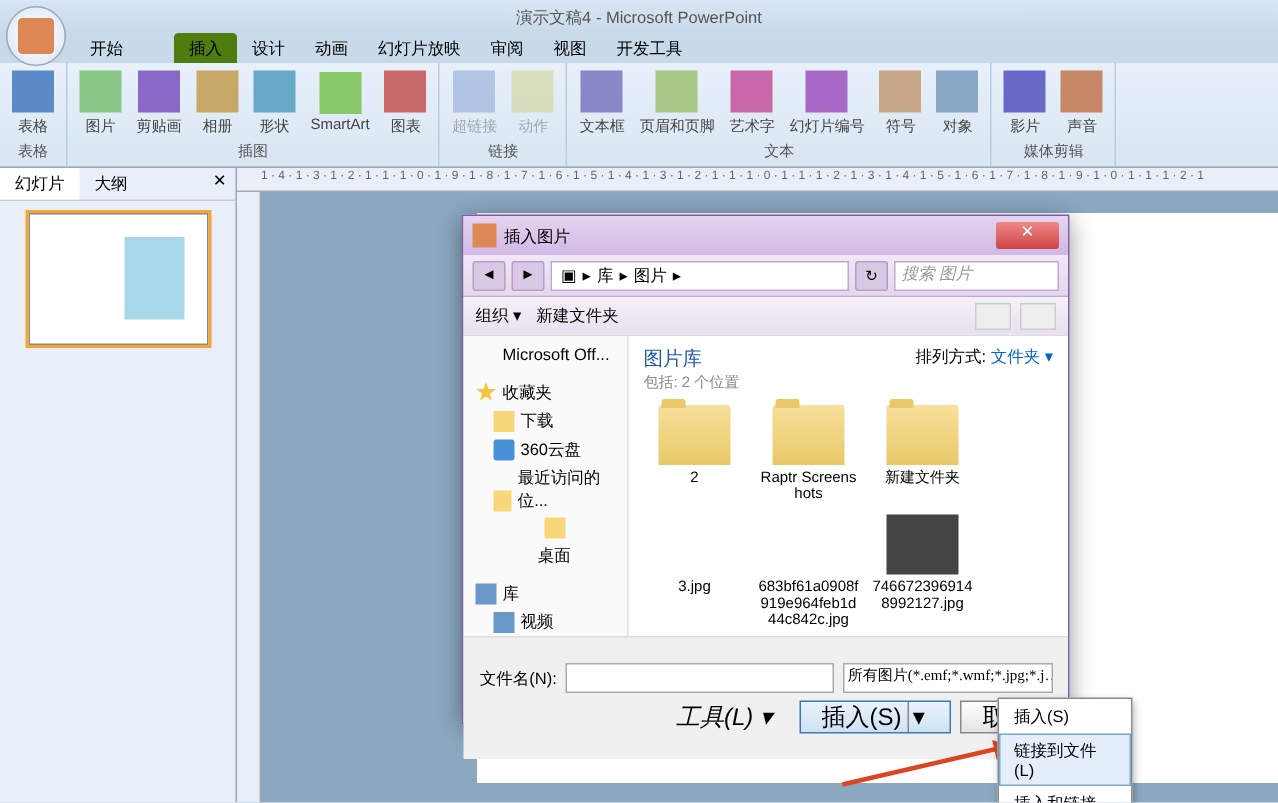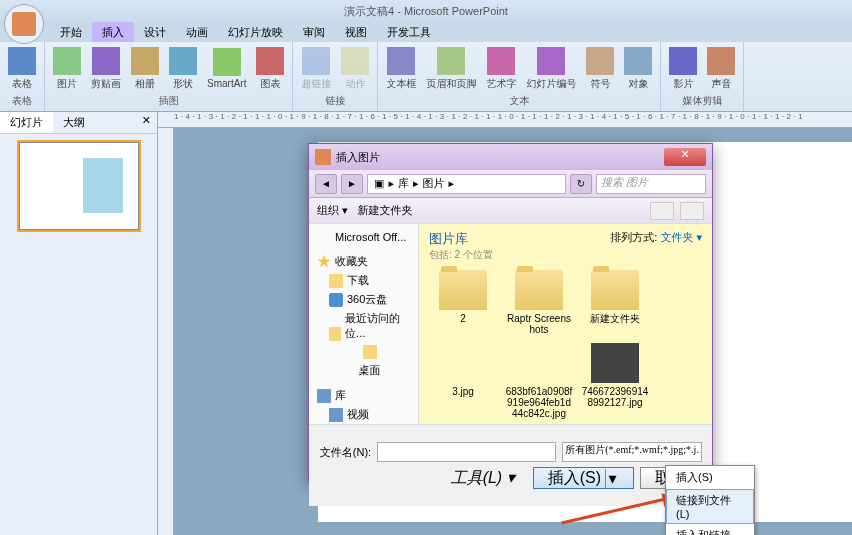--- a/index.html
+++ b/index.html
@@ -11,7 +11,7 @@
     
     .ribbon-tabs { height: 20px; background: #c8daea; display: flex; padding-left: 50px; font-size: 11px; }
     .ribbon-tab { padding: 3px 10px; cursor: pointer; }
-    .ribbon-tab.active { background: #c4b5fd; border-top-left-radius: 3px; border-top-right-radius: 3px; }
+    .ribbon-tab.active { background: #4d7c0f; border-top-left-radius: 3px; border-top-right-radius: 3px; margin-left: 24px; }
     
     .ribbon { height: 70px; background: linear-gradient(#e8f0fa, #d8e6f2); border-bottom: 1px solid #9ab; display: flex; }
     .ribbon-group { border-right: 1px solid #b8cde0; display: flex; flex-direction: column; align-items: center; padding: 2px 4px; }

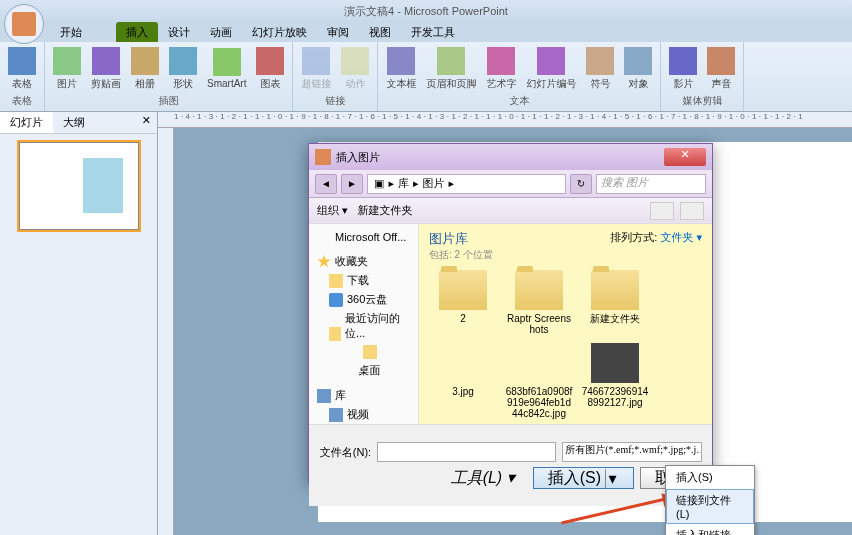--- a/index.html
+++ b/index.html
@@ -38,7 +38,7 @@
     .slide-area { position: absolute; left: 160px; top: 30px; width: 660px; height: 380px; background: #fff; }
     
     
-    .dialog { position: absolute; left: 308px; top: 143px; width: 405px; height: 340px; background: #fef9c3; border: 1px solid #7e5ba6; box-shadow: 0 3px 15px rgba(0,0,0,0.4); z-index: 100; }
+    .dialog { position: absolute; left: 308px; top: 143px; width: 405px; height: 340px; background: #ffffff; border: 1px solid #7e5ba6; box-shadow: 0 3px 15px rgba(0,0,0,0.4); z-index: 100; }
     .dlg-title { height: 26px; background: linear-gradient(#e4d4f0, #d0b8e4); display: flex; align-items: center; padding: 0 6px; font-size: 11px; }
     .dlg-title-icon { width: 16px; height: 16px; background: #d85; margin-right: 5px; }
     .dlg-close { margin-left: auto; width: 42px; height: 18px; background: linear-gradient(#e88, #c44); color: #fff; text-align: center; font-size: 11px; border-radius: 2px; }

